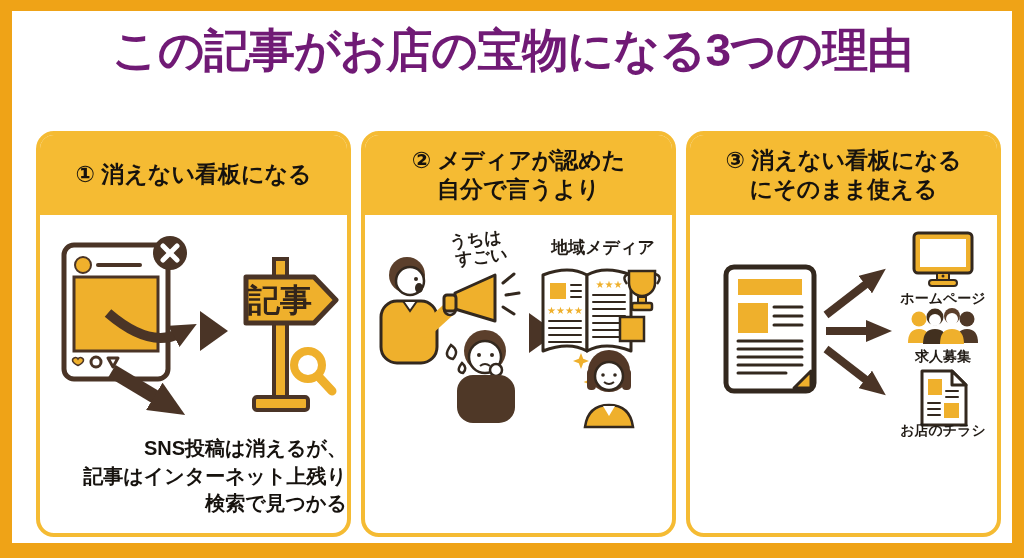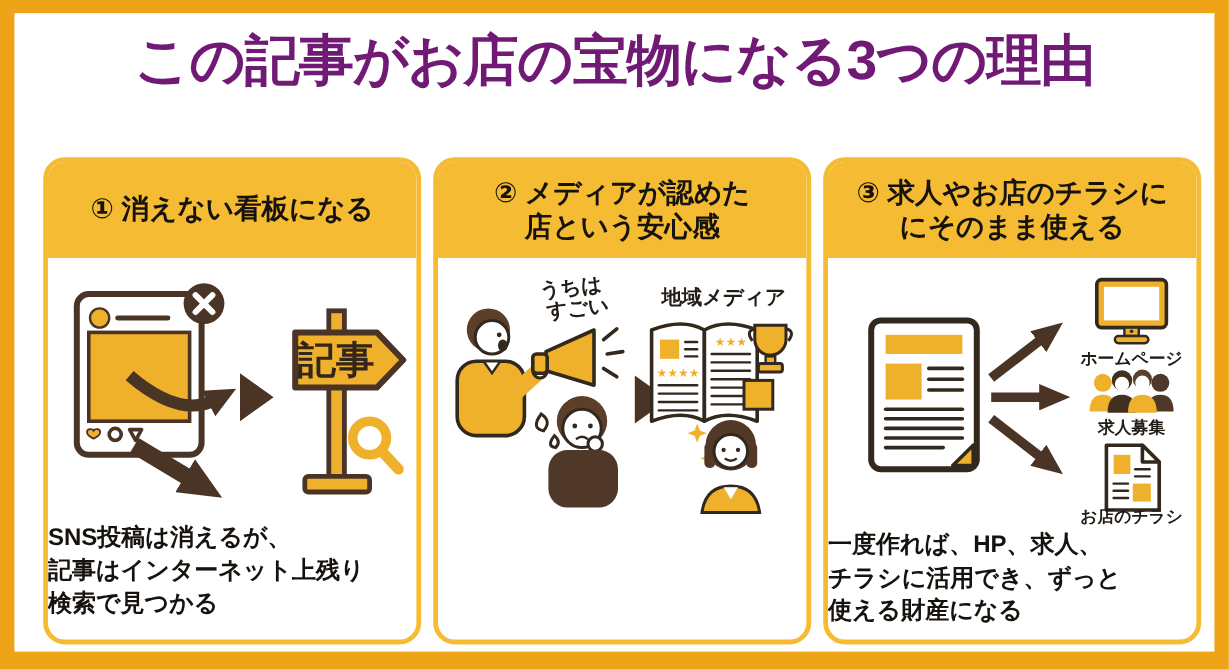--- a/index.html
+++ b/index.html
@@ -114,7 +114,7 @@
 
   <div class="panel">
     <div class="panel-header">② メディアが認めた
-店という安心感</div>
+自分で言うより</div>
     <div class="panel-illustration">
       <svg width="292" height="212" viewBox="0 0 292 212">
 

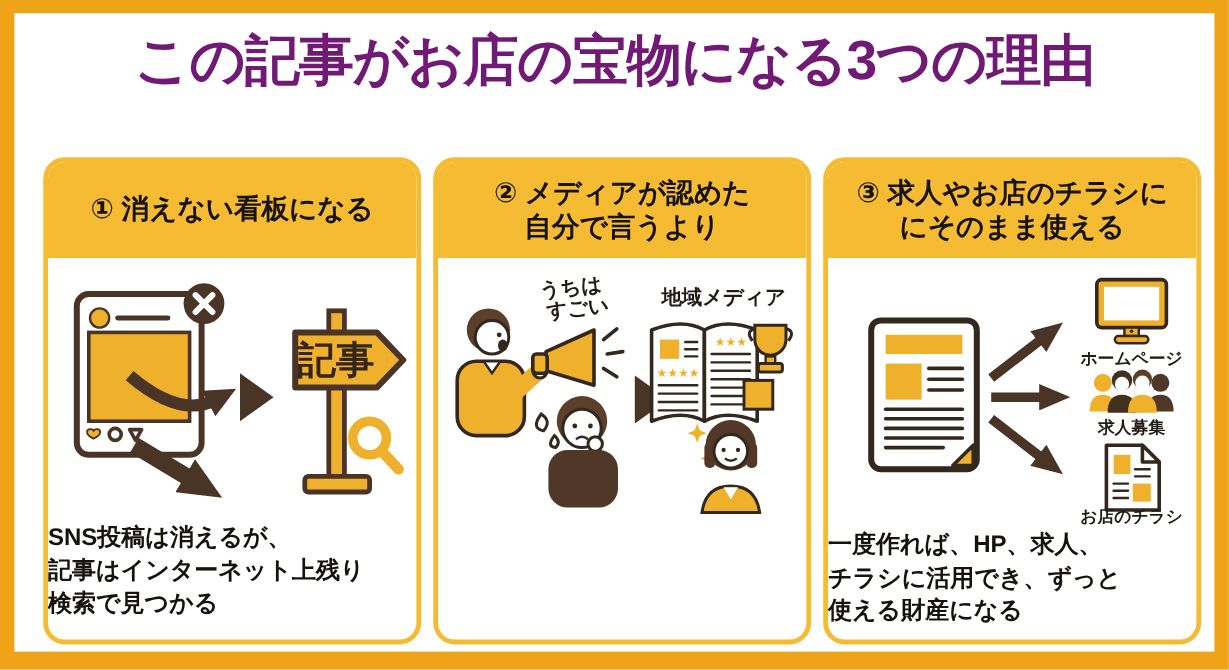--- a/index.html
+++ b/index.html
@@ -211,7 +211,7 @@
   </div>
 
   <div class="panel">
-    <div class="panel-header">③ 求人やお店のチラシに
+    <div class="panel-header">③ 消えない看板になる
 にそのまま使える</div>
     <div class="panel-illustration">
       <svg width="292" height="218" viewBox="0 0 292 218">

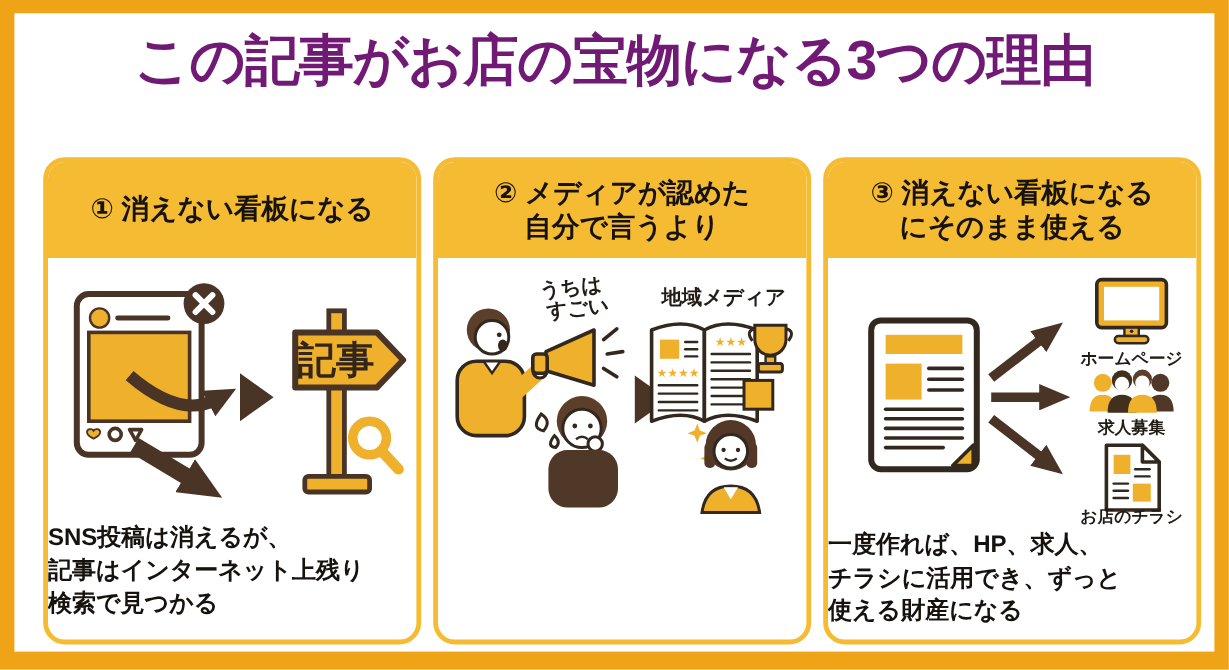--- a/index.html
+++ b/index.html
@@ -47,7 +47,7 @@
   }
   .panel-caption{
     flex:1;
-    text-align:left;
+    text-align:right;
     font-size:20px;font-weight:800;color:#16120e;
     line-height:1.38;
     white-space:pre-line;

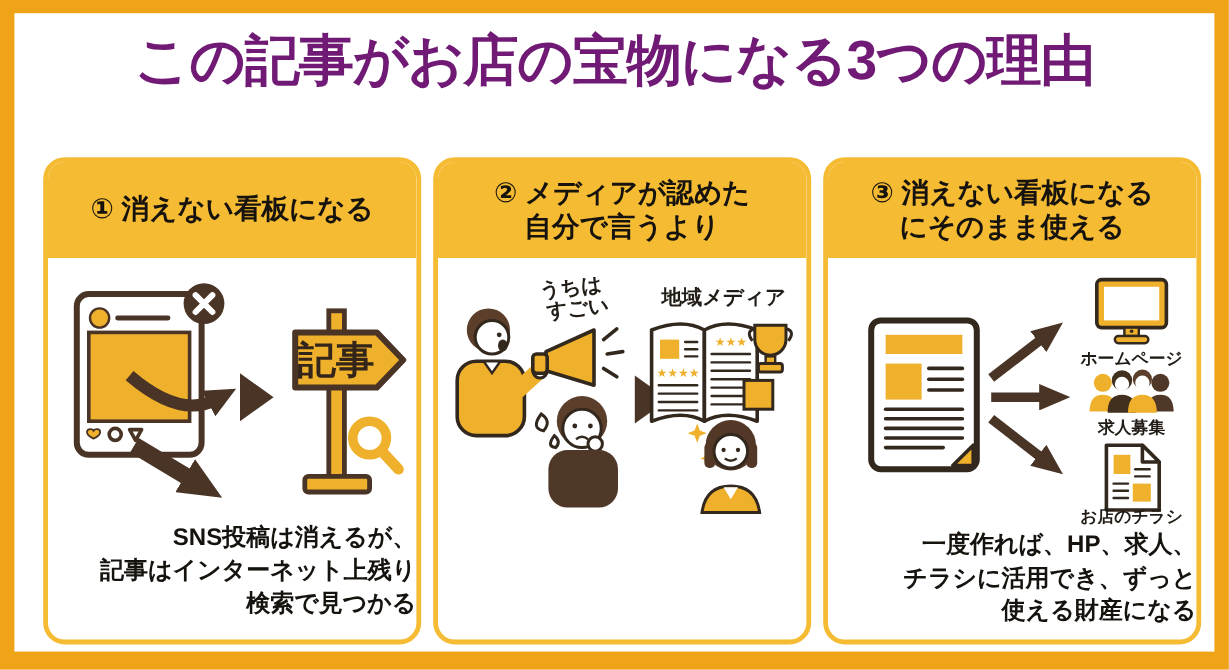--- a/index.html
+++ b/index.html
@@ -283,9 +283,6 @@
         <text x="245" y="216" text-anchor="middle" font-size="14" font-weight="bold" fill="#221C16">お店のチラシ</text>
       </svg>
     </div>
-    <div class="panel-caption">一度作れば、HP、求人、
-チラシに活用でき、ずっと
-使える財産になる</div>
   </div>
 
 </div>

